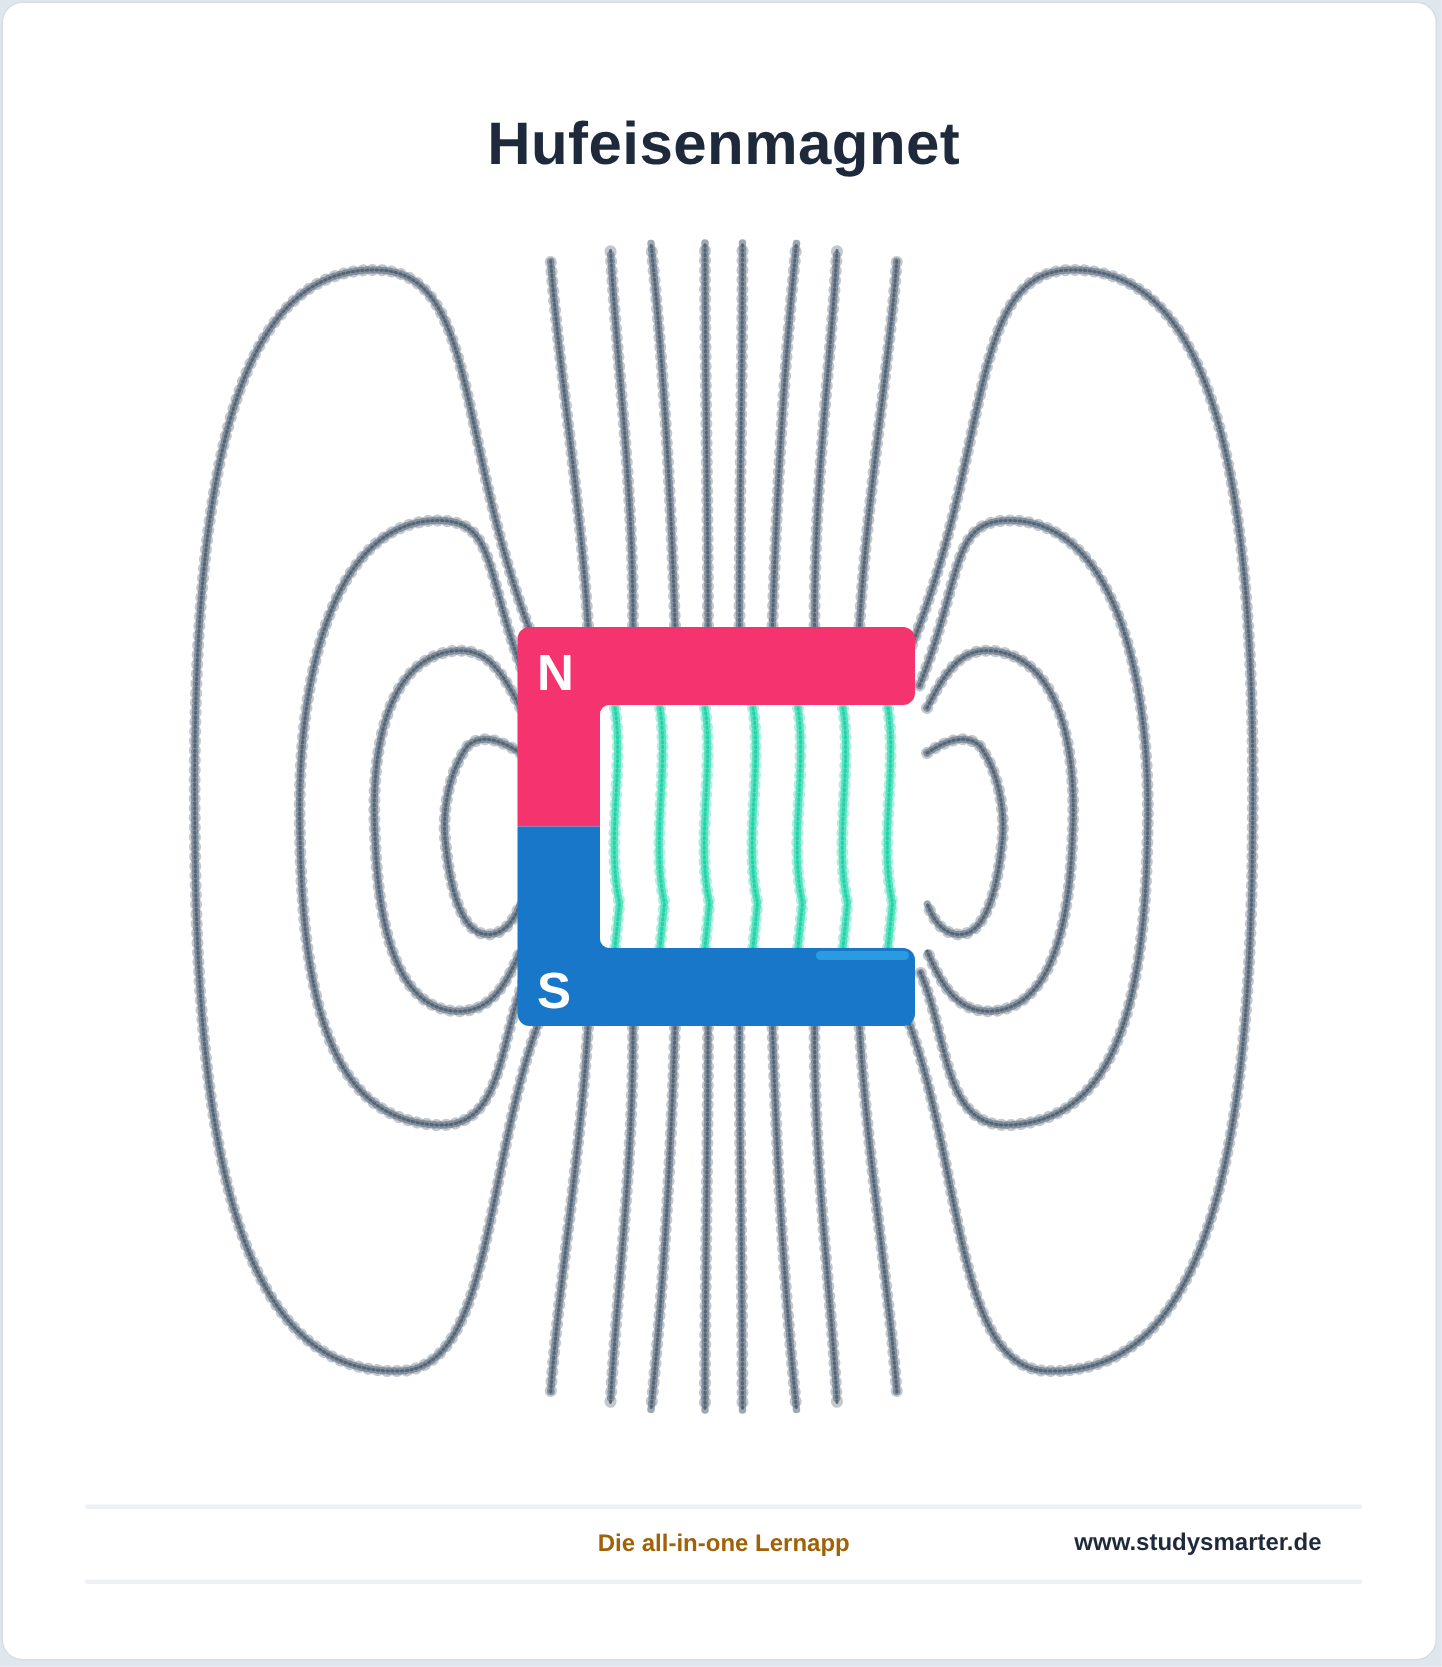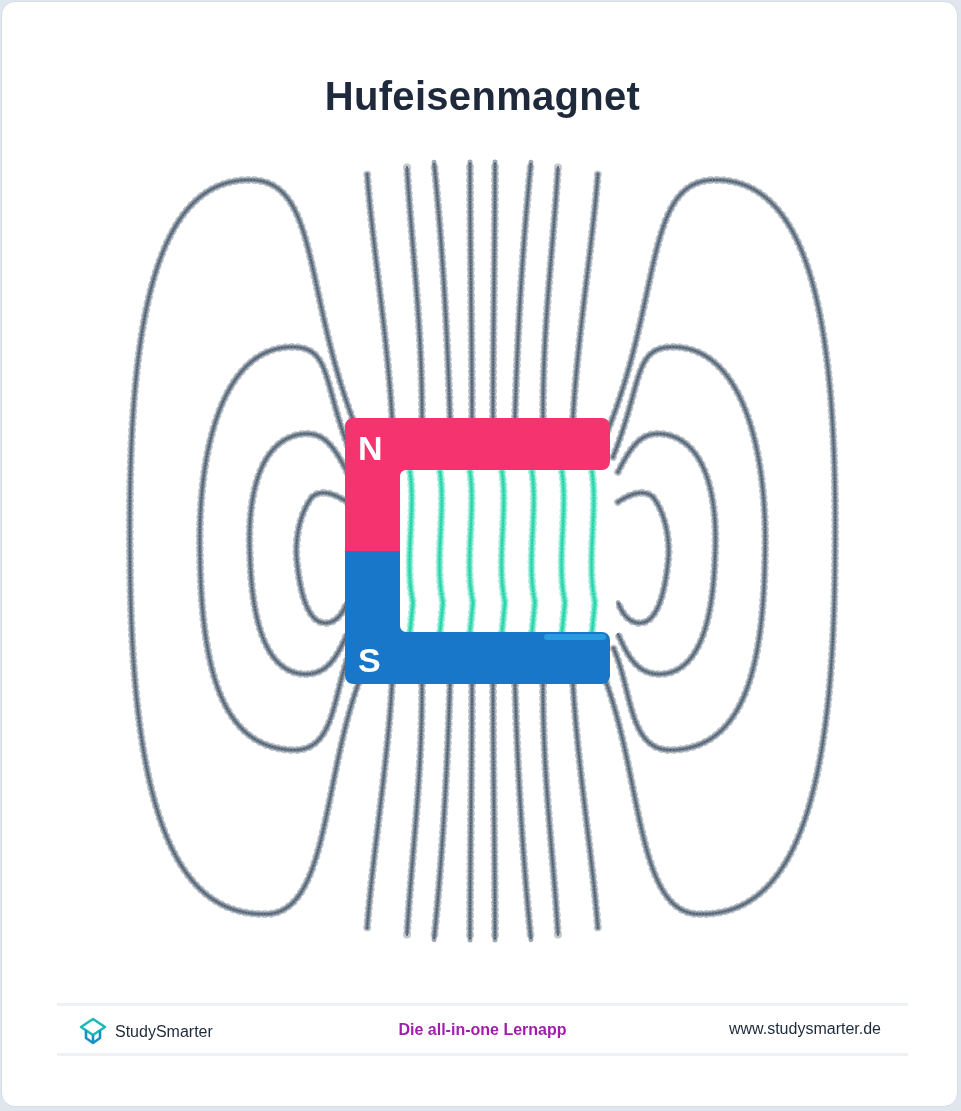--- a/index.html
+++ b/index.html
@@ -162,16 +162,6 @@
 
   <div class="footer-line" style="top:1001px;"></div>
   <div class="footer">
-    <div class="logo">
-      <svg width="32" height="32" viewBox="0 0 32 32">
-        <g fill="none" stroke="#1cb9b7" stroke-width="2.6" stroke-linejoin="round">
-          <path d="M16,3 L28,11 L16,19 L4,11 Z"></path>
-          <path d="M9,14.5 L9,22 L16,27 L23,22 L23,14.5" stroke="#1a8fc4"></path>
-          <path d="M16,19 L16,27" stroke="#1a8fc4"></path>
-        </g>
-      </svg>
-      <span class="logo-text">StudySmarter</span>
-    </div>
     <div class="tagline">Die all-in-one Lernapp</div>
     <div class="url">www.studysmarter.de</div>
   </div>

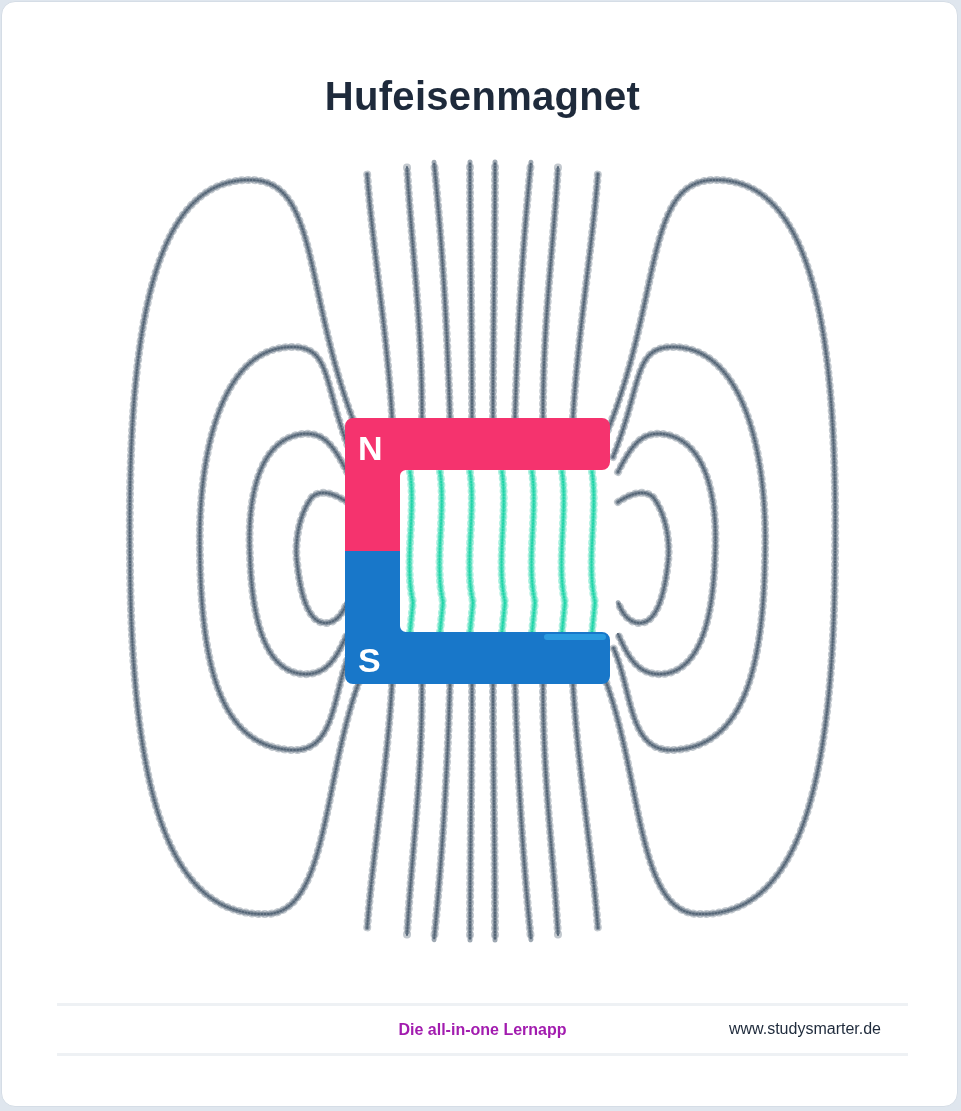--- a/index.html
+++ b/index.html
@@ -11,7 +11,7 @@
   .footer { position:absolute; left:55px; top:1004px; width:851px; height:48px; }
   .logo { position:absolute; left:20px; top:10px; display:flex; align-items:center; }
   .logo-text { font-size:16px; color:#1e2a3b; margin-left:6px; }
-  .tagline { position:absolute; left:0; width:851px; top:15px; text-align:center; font-size:16px; font-weight:700; color:#a21caf; }
+  .tagline { position:absolute; left:0; width:851px; top:15px; text-align:center; font-size:16px; font-weight:700; color:#a16207; }
   .url { position:absolute; right:27px; top:14px; font-size:16px; font-weight:400; color:#1e2a3b; }
   .pole-label { font-family:"Liberation Sans", sans-serif; font-weight:700; font-size:34px; fill:#ffffff; }
 </style>

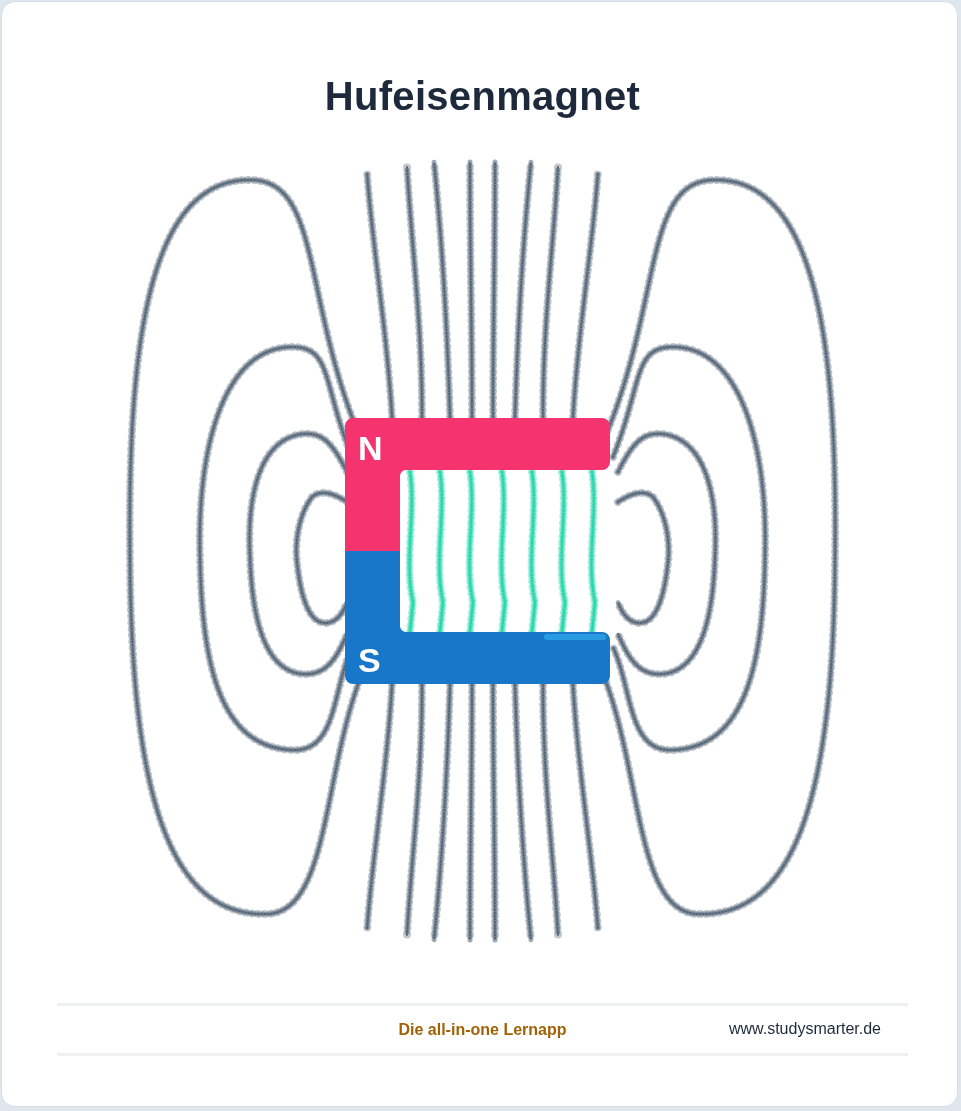--- a/index.html
+++ b/index.html
@@ -12,7 +12,7 @@
   .logo { position:absolute; left:20px; top:10px; display:flex; align-items:center; }
   .logo-text { font-size:16px; color:#1e2a3b; margin-left:6px; }
   .tagline { position:absolute; left:0; width:851px; top:15px; text-align:center; font-size:16px; font-weight:700; color:#a16207; }
-  .url { position:absolute; right:27px; top:14px; font-size:16px; font-weight:400; color:#1e2a3b; }
+  .url { position:absolute; right:27px; top:14px; font-size:16px; font-weight:700; color:#1e2a3b; }
   .pole-label { font-family:"Liberation Sans", sans-serif; font-weight:700; font-size:34px; fill:#ffffff; }
 </style>
 </head>

